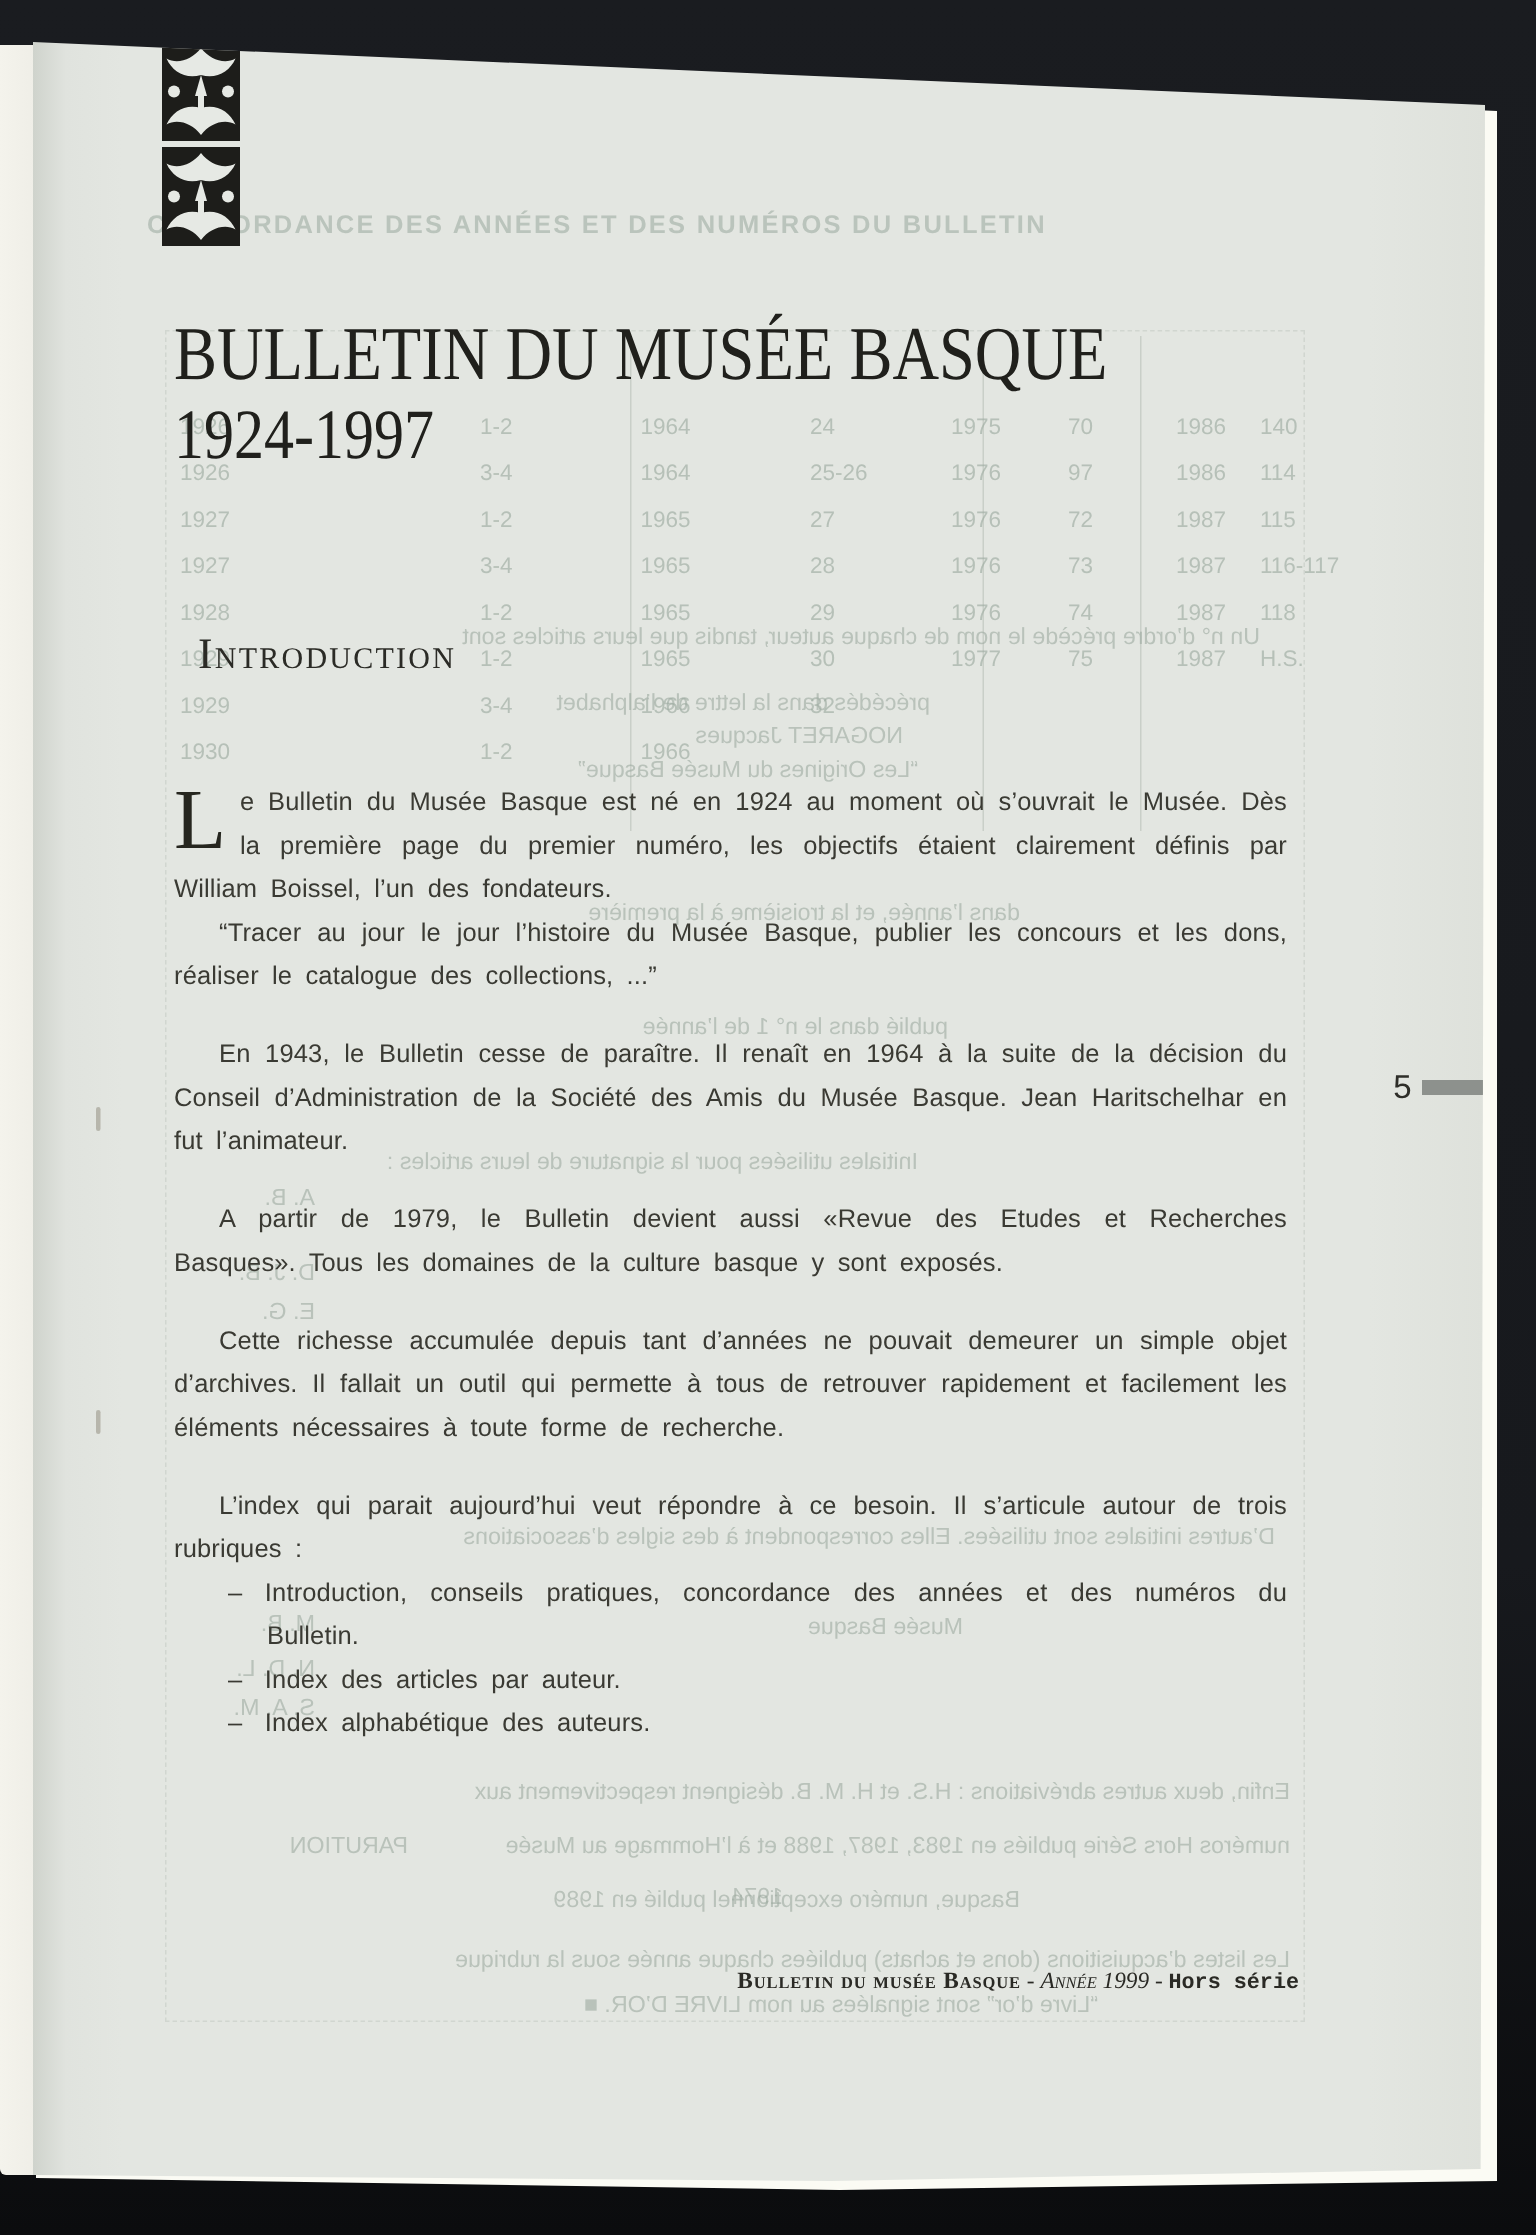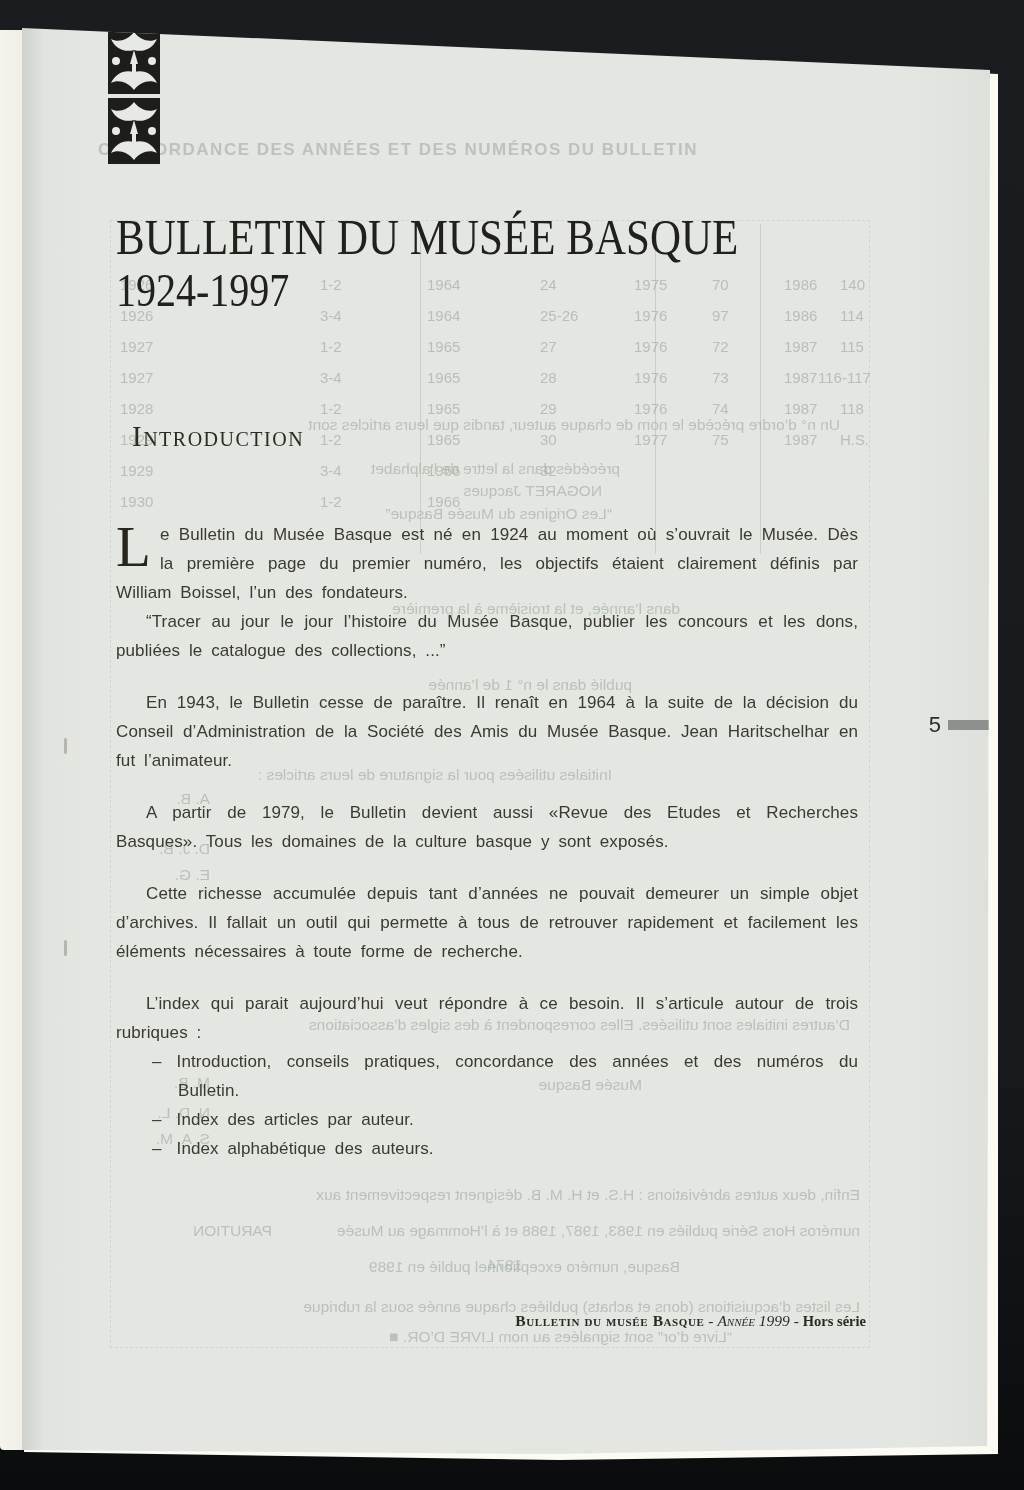--- a/index.html
+++ b/index.html
@@ -145,7 +145,7 @@
           <span style="left: 612px;">1976</span>
           <span style="left: 690px;">73</span>
           <span style="left: 762px;">1987</span>
-          <span style="left: 796px;">116-117</span>
+          <span style="left: 818px;">116-117</span>
         </div>
         <div class="ghost-row" style="top: 372px;">
           <span style="left: 98px;">1928</span>

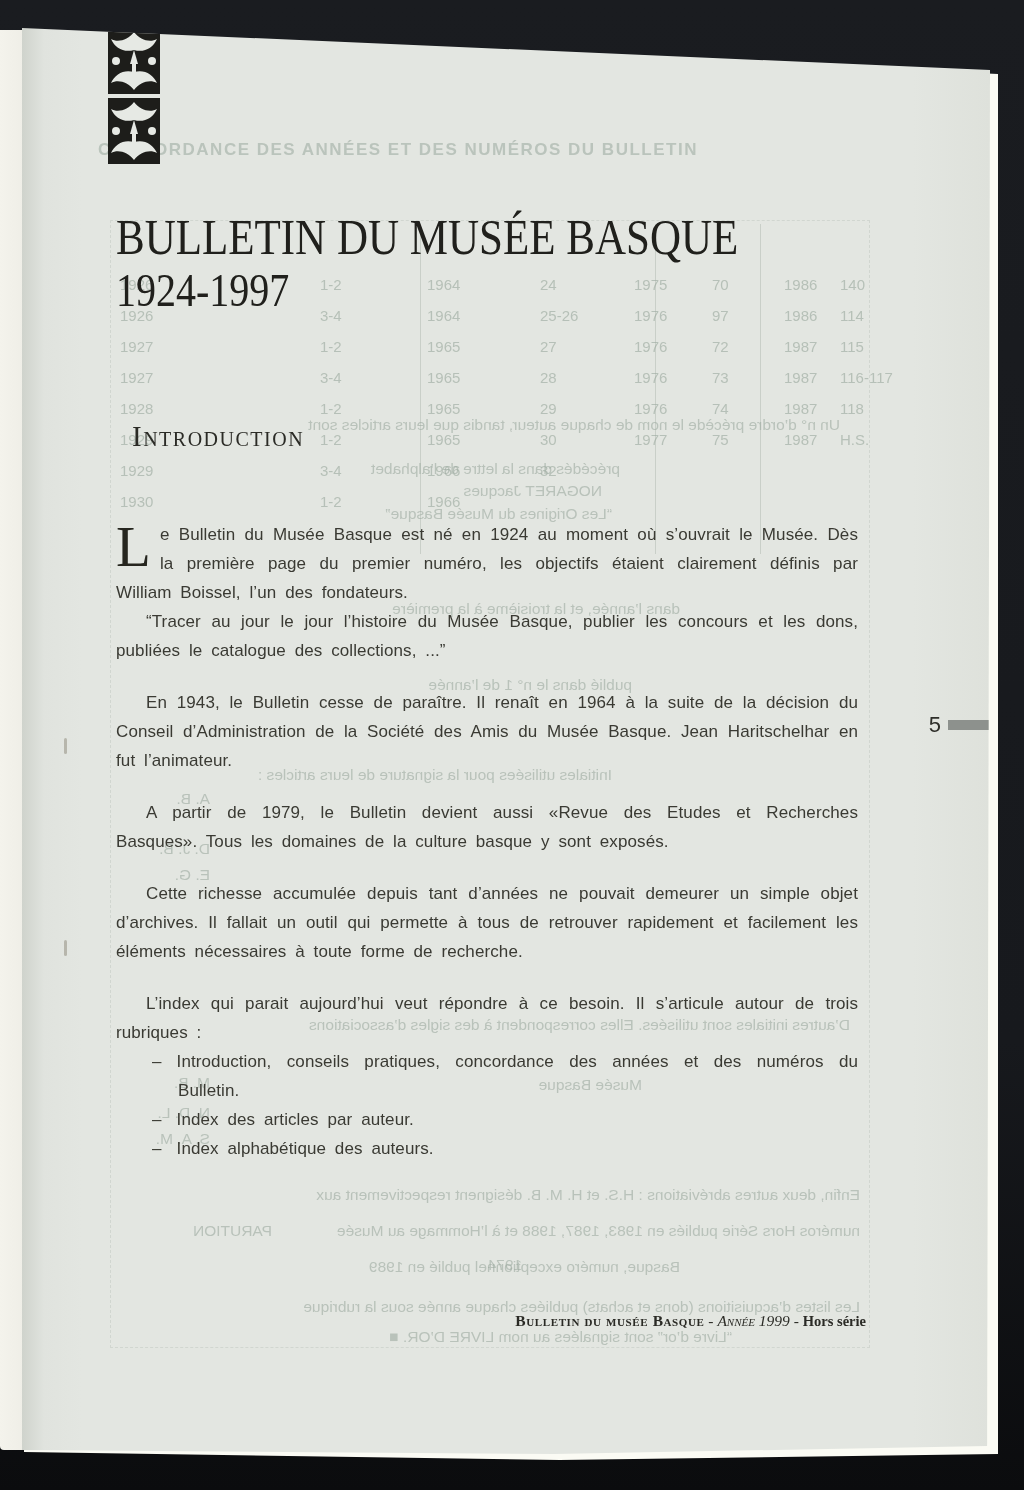--- a/index.html
+++ b/index.html
@@ -239,7 +239,7 @@
 
   <div class="body-text">
     <p class="para first"><span class="dropcap">L</span><span>e Bulletin du Musée Basque est né en 1924 au moment où s’ouvrait le Musée. Dès la première page du premier numéro, les objectifs étaient clairement définis par William Boissel, l’un des fondateurs.</span></p>
-    <p>“Tracer au jour le jour l’histoire du Musée Basque, publier les concours et les dons, publiées le catalogue des collections, ...”</p>
+    <p>“Tracer au jour le jour l’histoire du Musée Basque, publier les concours et les dons, réaliser le catalogue des collections, ...”</p>
     <p class="gap">En 1943, le Bulletin cesse de paraître. Il renaît en 1964 à la suite de la décision du Conseil d’Administration de la Société des Amis du Musée Basque. Jean Haritschelhar en fut l’animateur.</p>
     <p class="gap">A partir de 1979, le Bulletin devient aussi «Revue des Etudes et Recherches Basques». Tous les domaines de la culture basque y sont exposés.</p>
     <p class="gap">Cette richesse accumulée depuis tant d’années ne pouvait demeurer un simple objet d’archives. Il fallait un outil qui permette à tous de retrouver rapidement et facilement les éléments nécessaires à toute forme de recherche.</p>

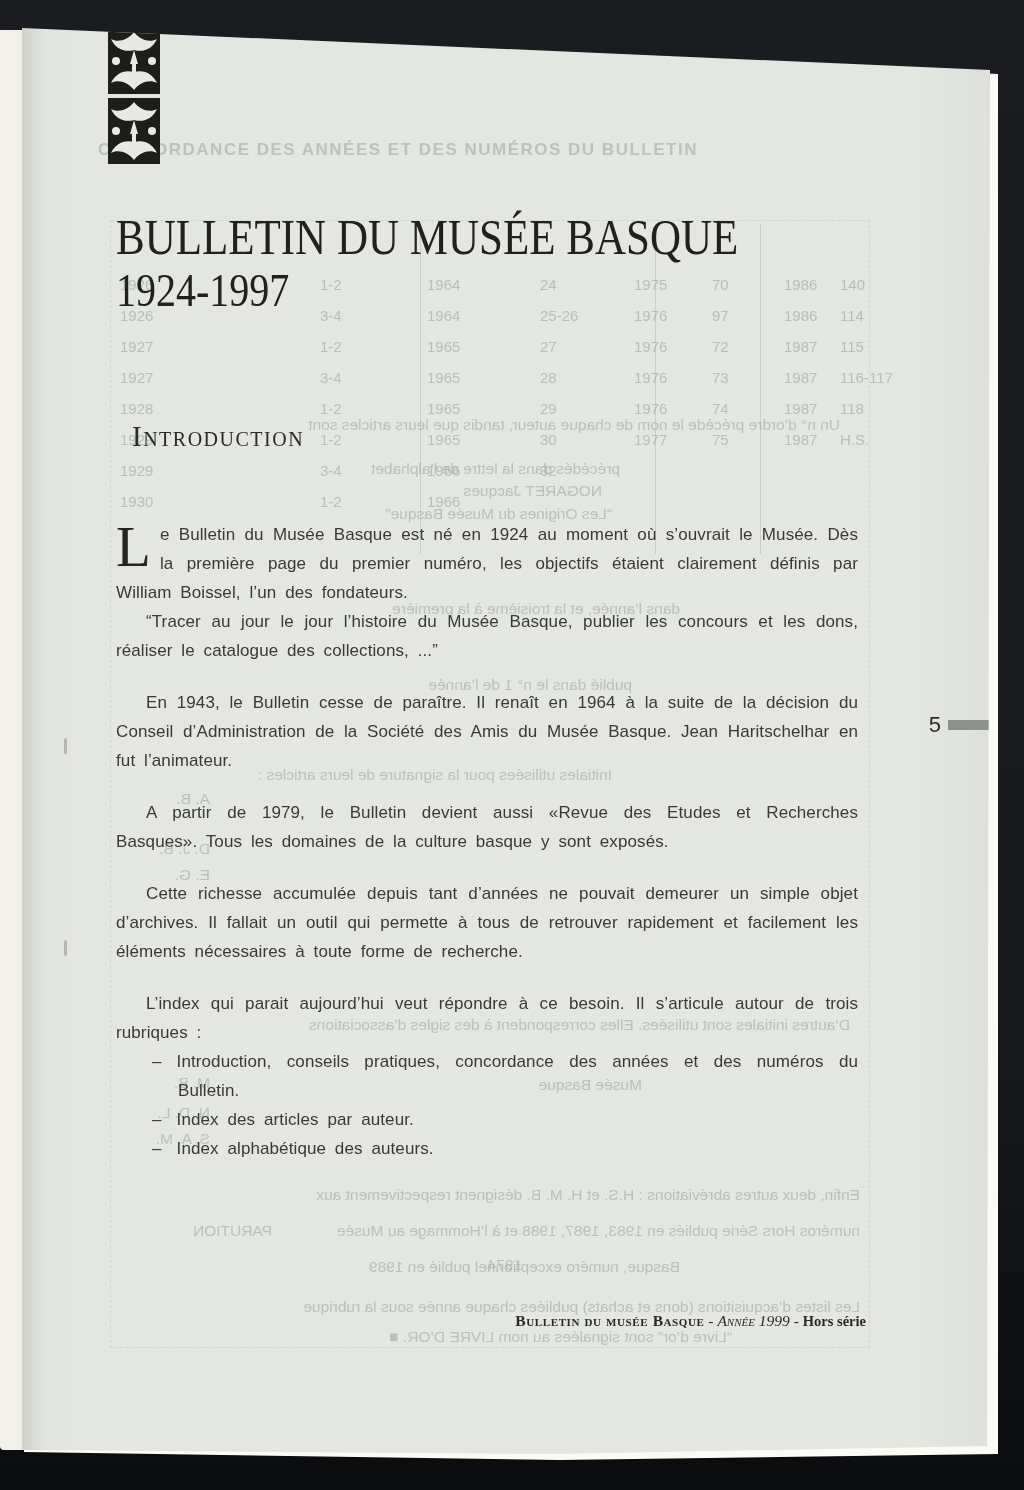--- a/index.html
+++ b/index.html
@@ -87,7 +87,7 @@
   }
   .footer .journal{font-variant:small-caps;font-weight:bold;letter-spacing:.6px;}
   .footer .year{font-style:italic;font-variant:small-caps;}
-  .footer .issue{font-weight:bold;font-family:Liberation Serif, serif;font-size:14.5px;}
+  .footer .issue{font-weight:bold;font-family:Liberation Mono, monospace;font-size:14.5px;}
 </style>
 </head>
 <body>

